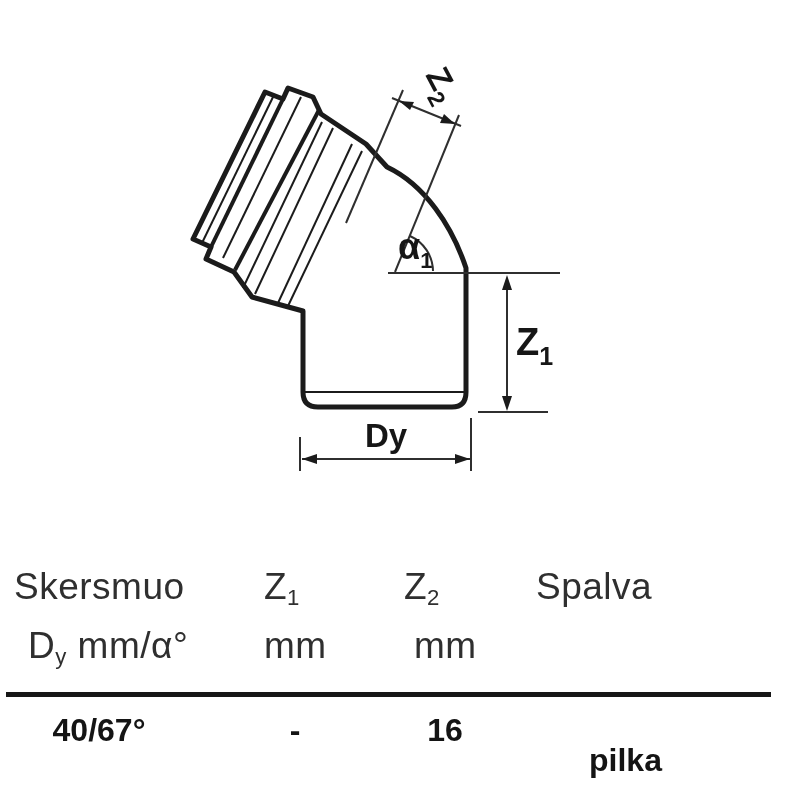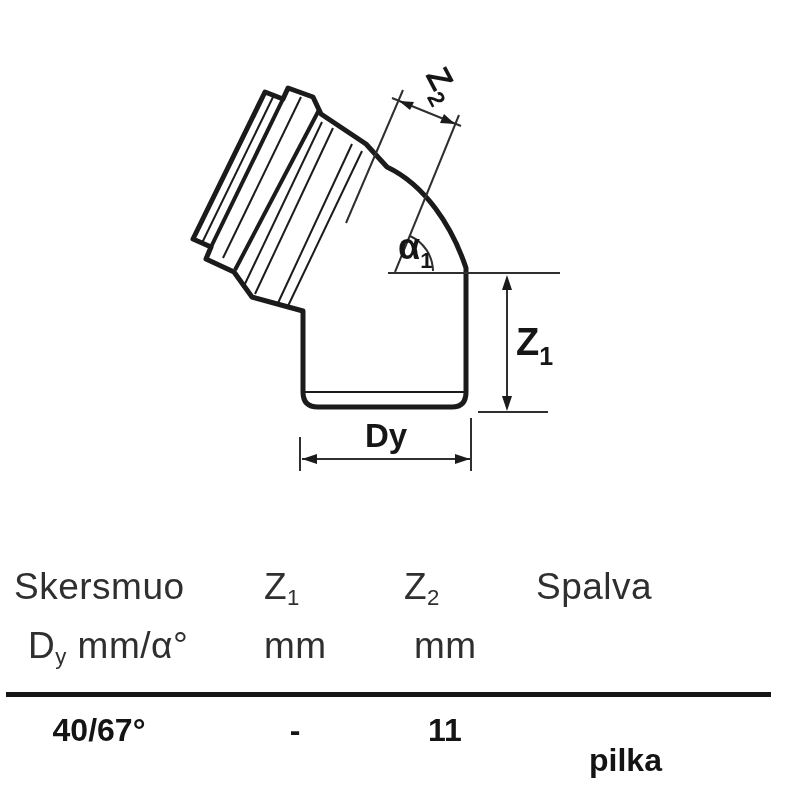--- a/index.html
+++ b/index.html
@@ -104,7 +104,7 @@
     <div>
       <div class="td" style="left:14px;top:714px;width:170px"><span>40/67°</span></div>
       <div class="td" style="left:230px;top:714px;width:130px"><span>-</span></div>
-      <div class="td" style="left:385px;top:714px;width:120px"><span>11</span></div>
+      <div class="td" style="left:385px;top:714px;width:120px"><span>16</span></div>
       <div class="td" style="left:558px;top:744px;width:135px"><span>pilka</span></div>
     </div>
   </div>

